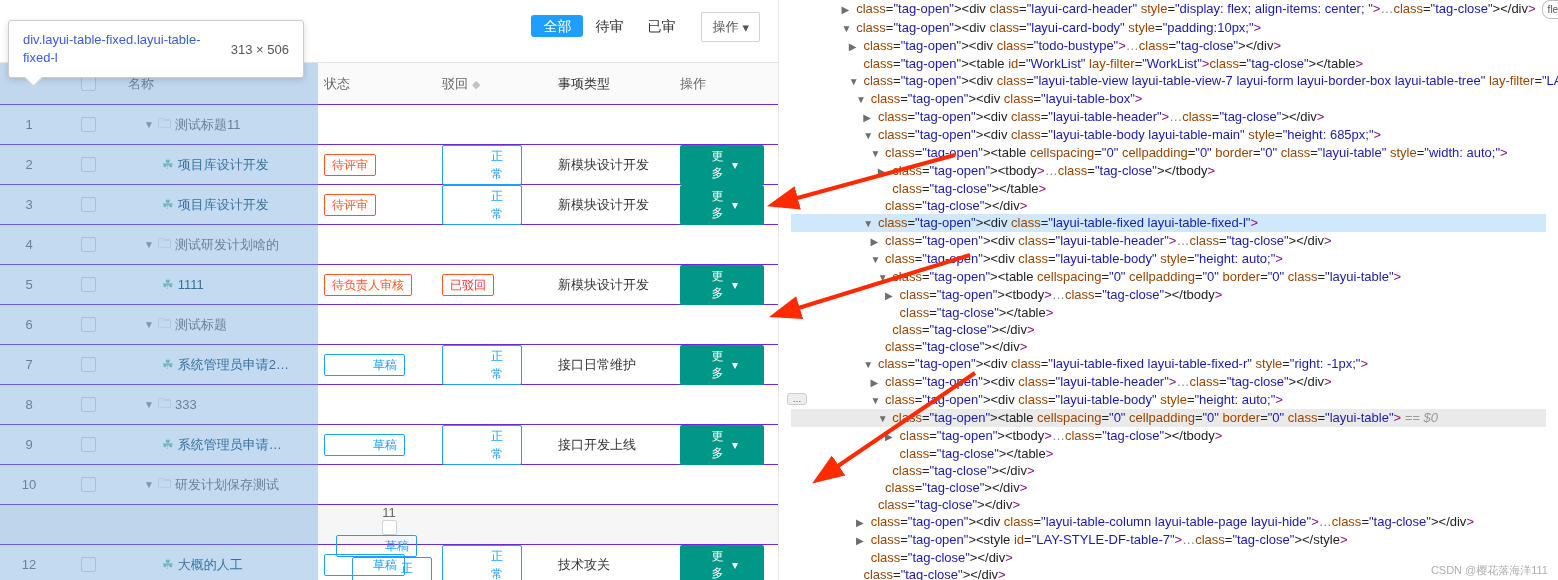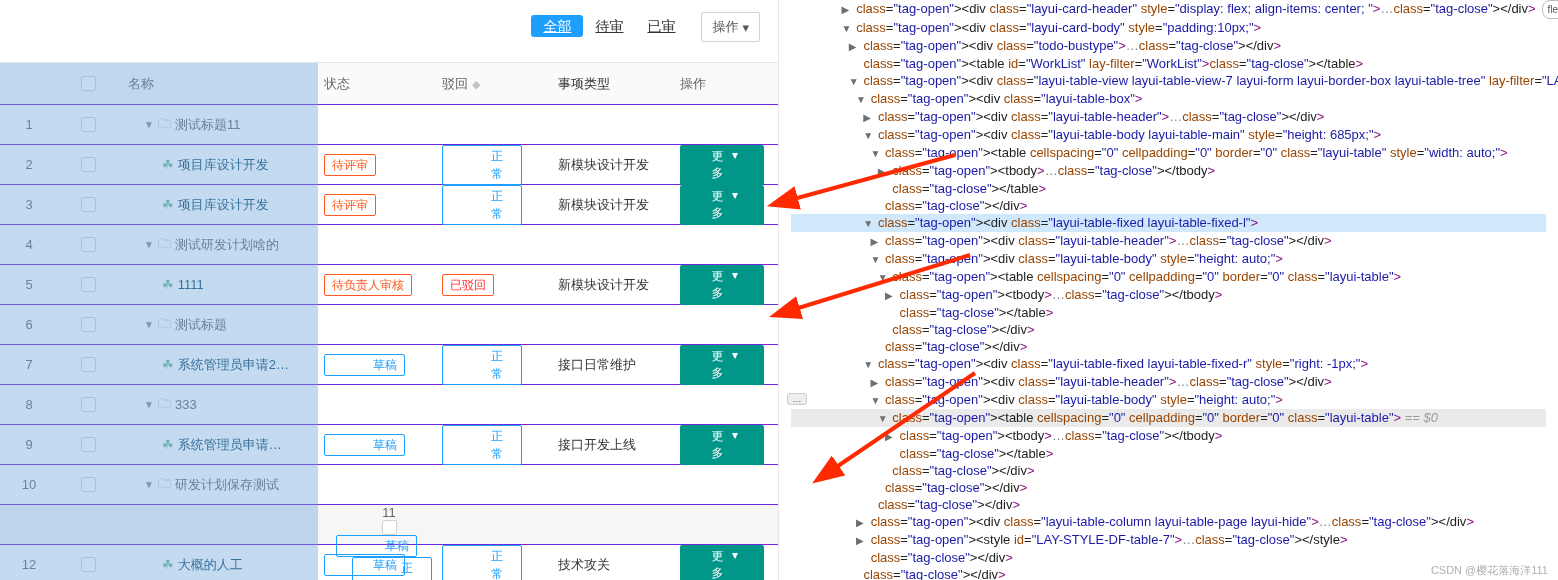--- a/index.html
+++ b/index.html
@@ -15,7 +15,7 @@
 
 
 .toolbar { position: absolute; top: 12px; right: 18px; display: flex; align-items: center; gap: 14px; font-size: 14px; z-index: 5; }
-.tb-tab { padding: 3px 12px; border-radius: 3px; color: #333; cursor: pointer; text-decoration: underline; }
+.tb-tab { padding: 3px 12px; border-radius: 3px; color: #333; cursor: pointer; }
 .tb-tab.active { background: #1E9FFF; color: #fff; }
 .tb-op { border: 1px solid #d2d2d2; padding: 5px 10px; border-radius: 2px; color: #555; display: flex; align-items: center; gap: 4px; cursor: pointer; font-size: 13px; }
 

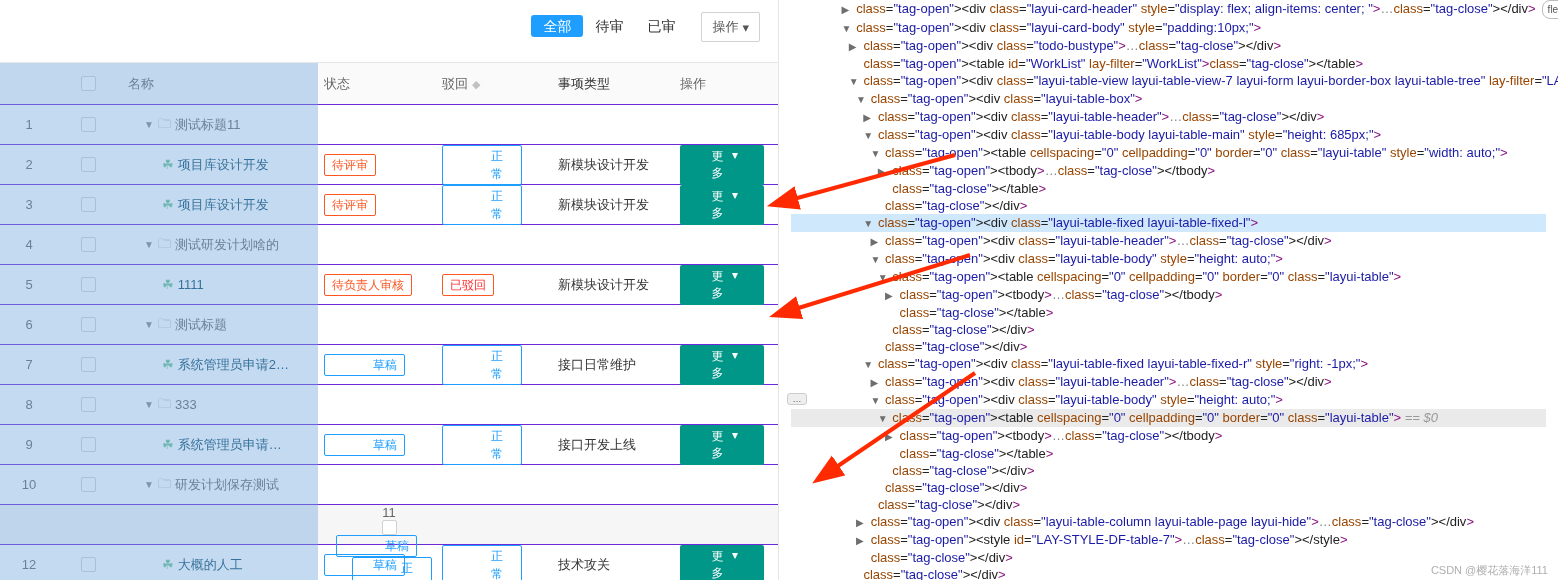--- a/index.html
+++ b/index.html
@@ -73,6 +73,10 @@
 <body>
 
 <div class="left-pane">
+  <div class="tooltip">
+    <span class="sel">div.layui-table-fixed.layui-table-fixed-l</span>
+    <span class="dim">313 × 506</span>
+  </div>
 
   <div class="toolbar">
     <span id="tb-tabs"><span class="tb-tab active">全部</span><span class="tb-tab">待审</span><span class="tb-tab">已审</span></span>

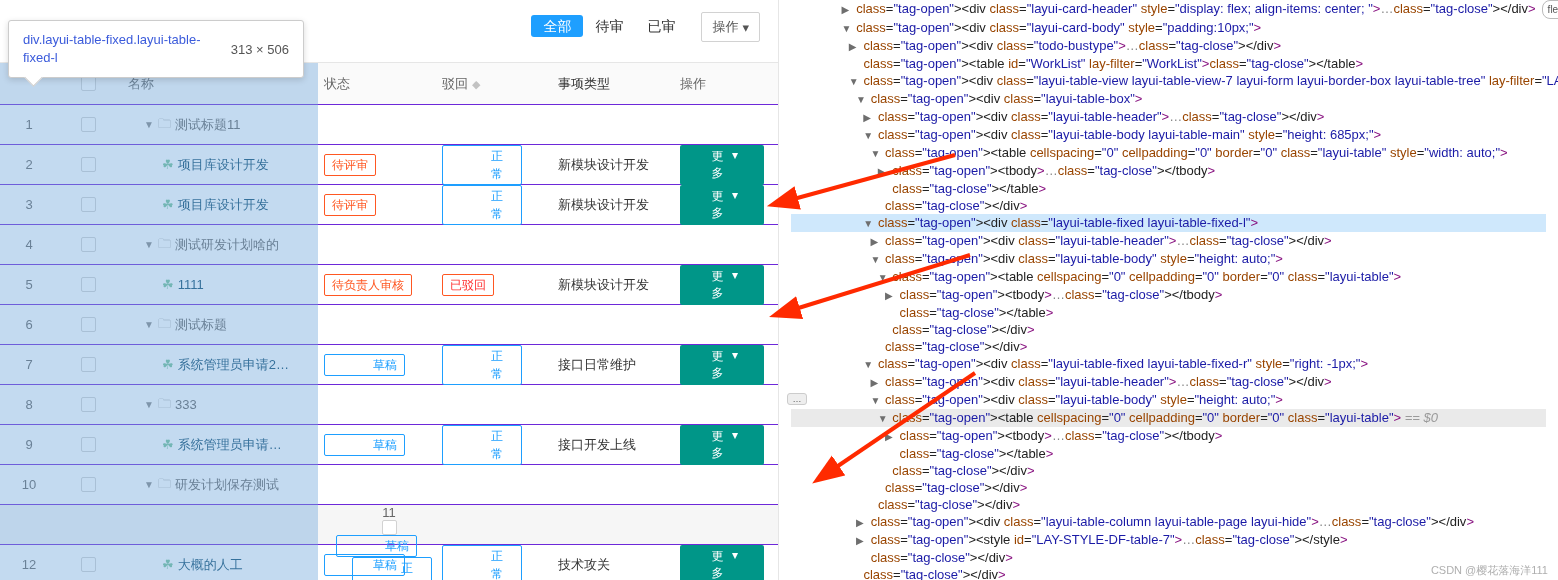--- a/index.html
+++ b/index.html
@@ -46,7 +46,7 @@
 .tag.orange { color: #FF5722; border-color: #FF5722; }
 .tag.blue { color: #1E9FFF; border-color: #1E9FFF; padding-left: 48px; }
 .tag.red { color: #FF3030; border-color: #FF5722; }
-.btn-more { background: #009688; color: #fff; border: none; border-radius: 2px; padding: 3px 26px; font-size: 12px; display: inline-flex; align-items: flex-start; gap: 3px; cursor: pointer; }
+.btn-more { background: #009688; color: #fff; border: none; border-radius: 2px; padding: 3px 26px; font-size: 12px; display: inline-flex; align-items: center; gap: 3px; cursor: pointer; }
 .btn-more.gray { background: #ccc; color: #fff; }
 .sort-ic { color: #c2c2c2; font-size: 11px; margin-left: 4px; }
 

